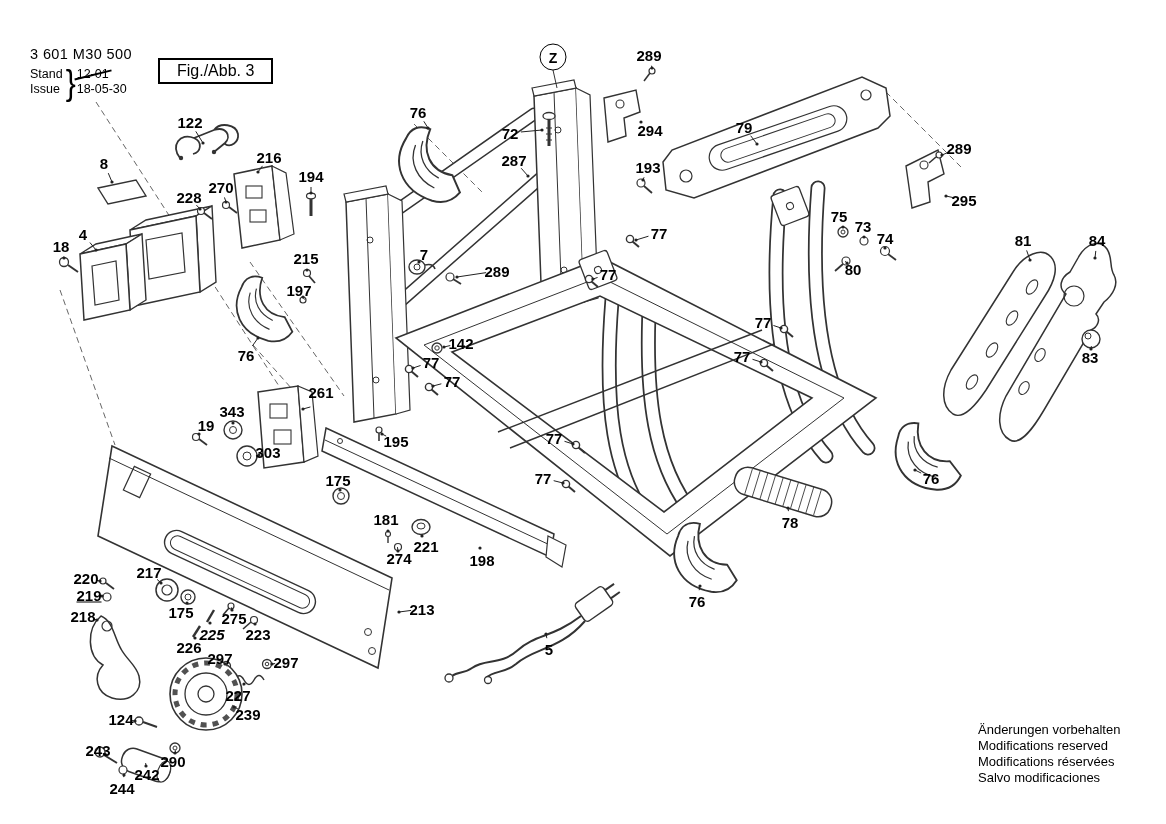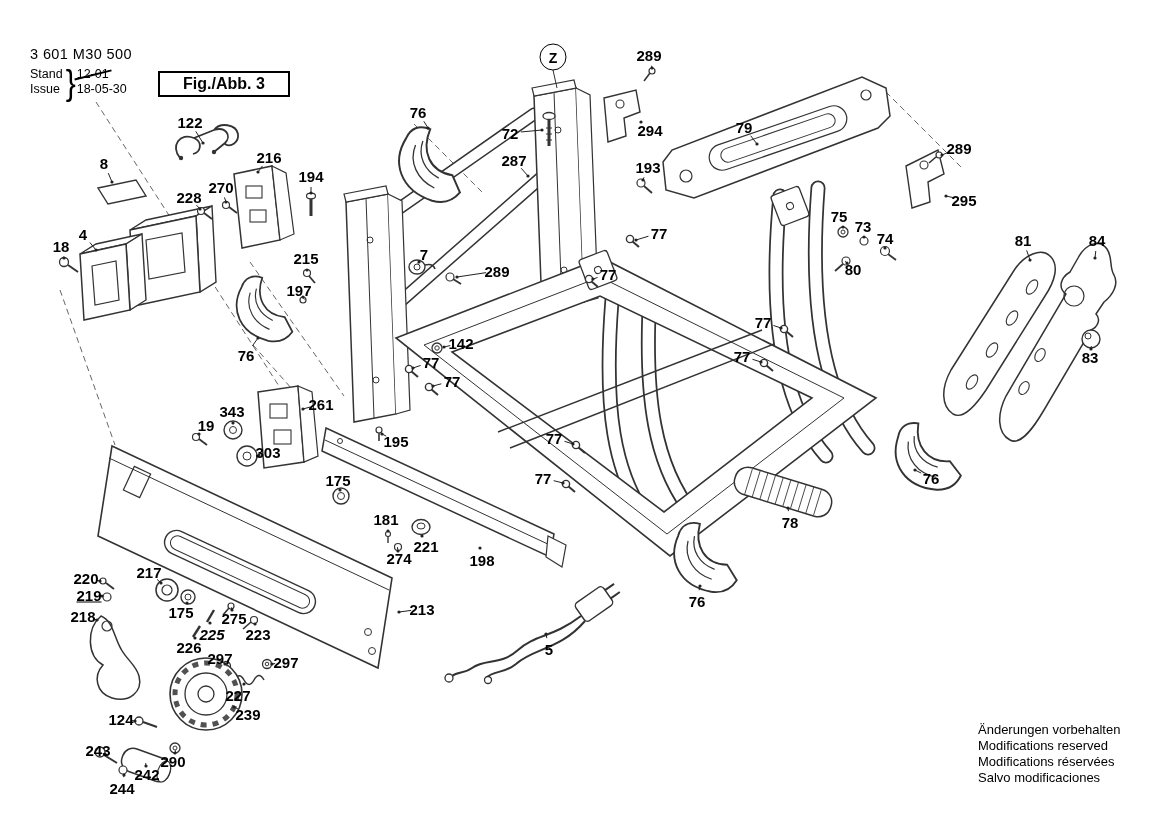--- a/index.html
+++ b/index.html
@@ -17,8 +17,8 @@
   .struck{position:relative;display:inline-block}
   .struck::after{content:"";position:absolute;left:-3px;right:-3px;top:46%;height:1.5px;
                  background:#000;transform:rotate(-14deg)}
-  .fig-box{position:absolute;left:158px;top:71px;border:2px solid #000;background:#fff;
-           padding:2px 23px;font-size:16px;font-weight:bold}
+  .fig-box{position:absolute;left:158px;top:58px;border:2px solid #000;background:#fff;
+           padding:2px 17px;font-size:16px;font-weight:normal}
   .zone-badge{position:absolute;left:553px;top:57px;width:25px;height:25px;transform:translate(-50%,-50%);
               border:1.6px solid #000;border-radius:50%;background:#fff;display:flex;
               align-items:center;justify-content:center;font-size:14px;font-weight:bold}

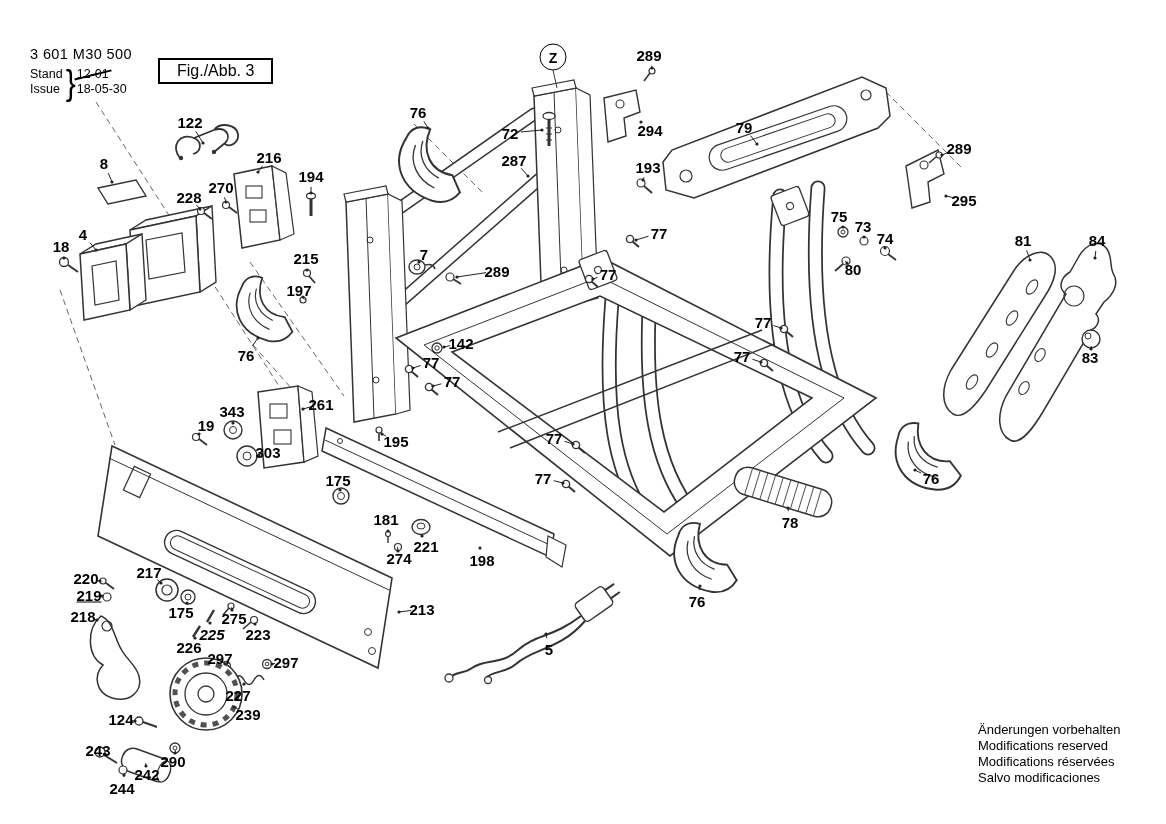--- a/index.html
+++ b/index.html
@@ -519,7 +519,7 @@
       <div class="callout" style="left: 461px; top: 343px;">142</div>
       <div class="callout" style="left: 431px; top: 362px;">77</div>
       <div class="callout" style="left: 452px; top: 381px;">77</div>
-      <div class="callout" style="left: 321px; top: 404px;">261</div>
+      <div class="callout" style="left: 321px; top: 392px;">261</div>
       <div class="callout" style="left: 232px; top: 411px;">343</div>
       <div class="callout" style="left: 206px; top: 425px;">19</div>
       <div class="callout" style="left: 268px; top: 452px;">303</div>

